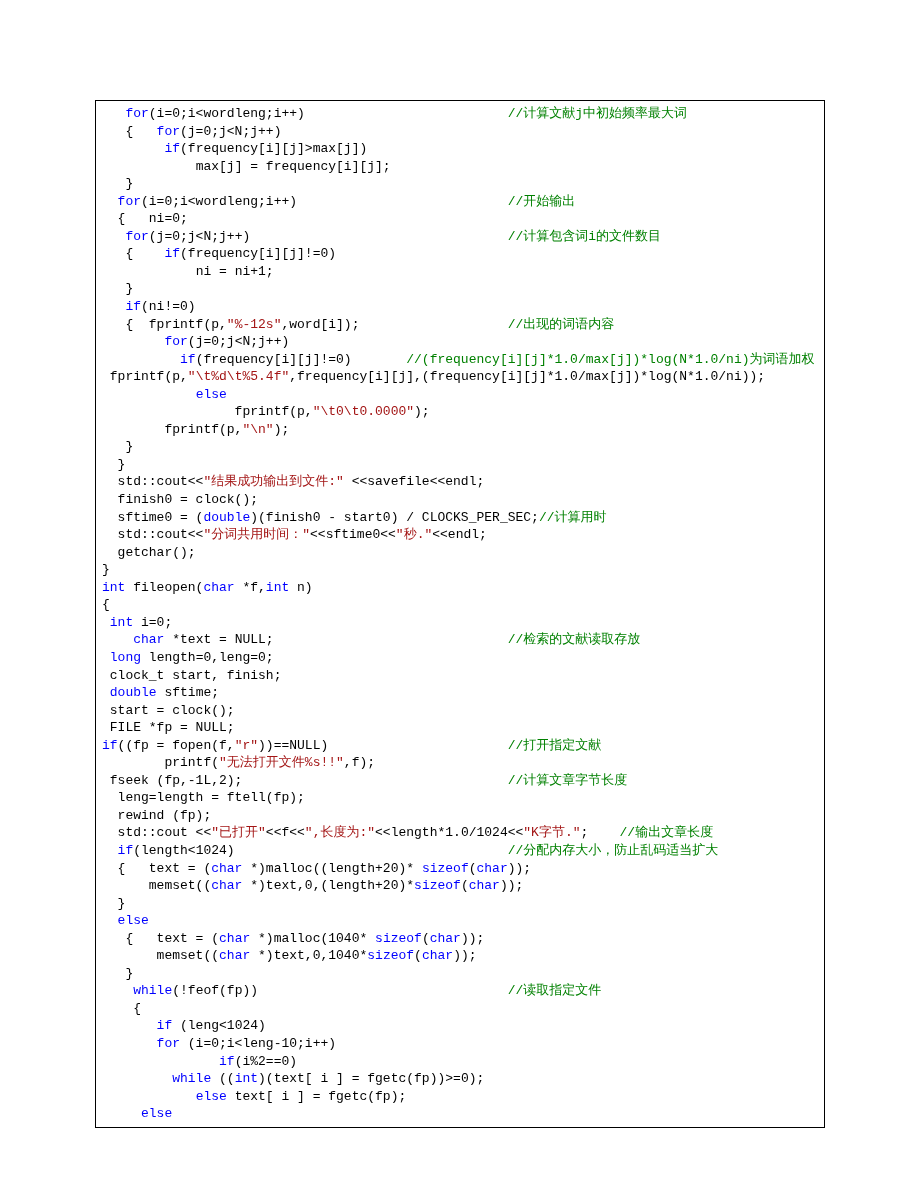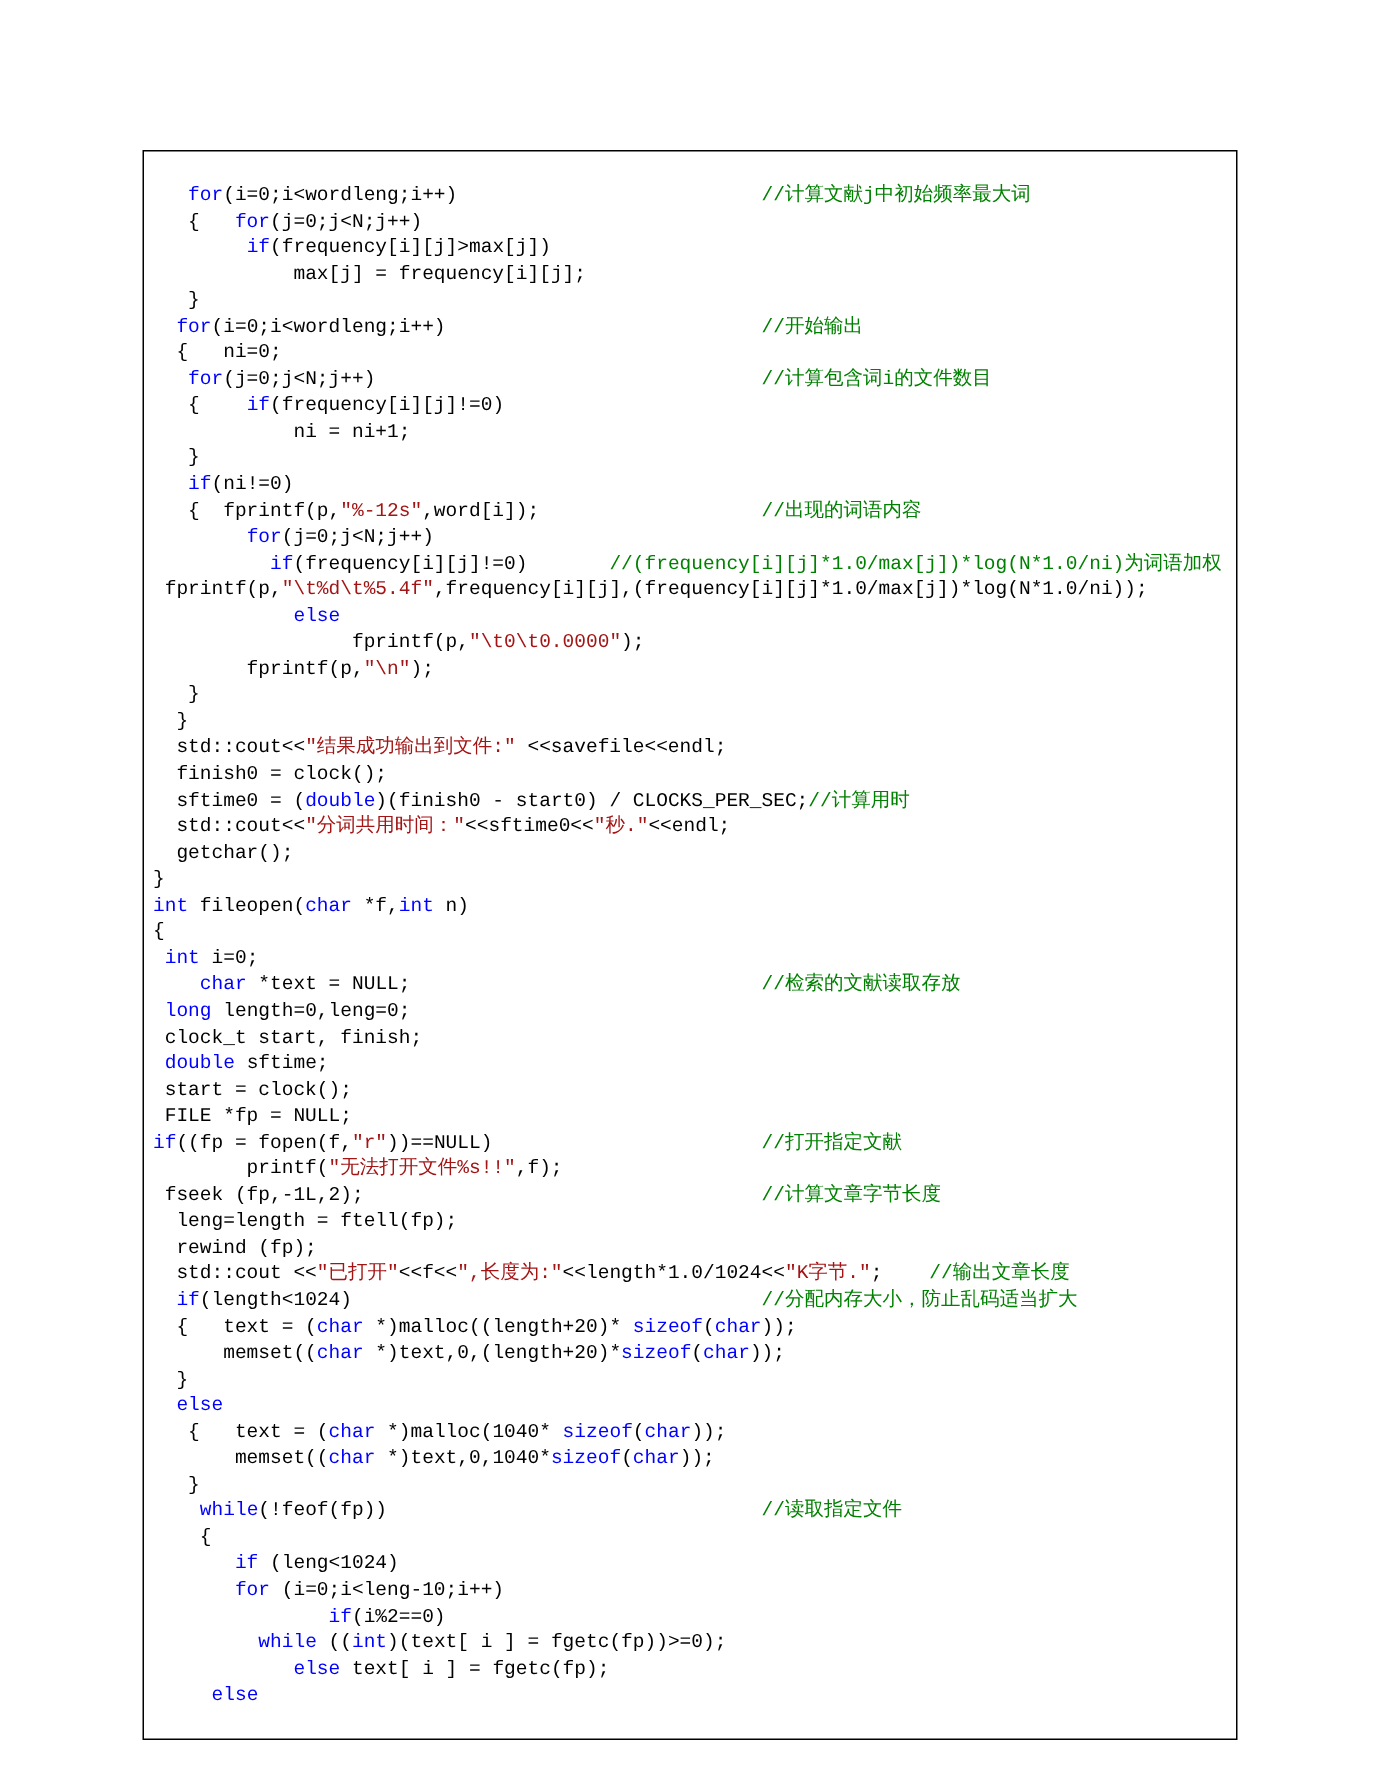--- a/index.html
+++ b/index.html
@@ -18,7 +18,7 @@
   }
   .code-box {
     border: 1px solid #000;
-    padding: 20px 6px;
+    padding: 4px 6px;
     white-space: pre;
     overflow: hidden;
   }

